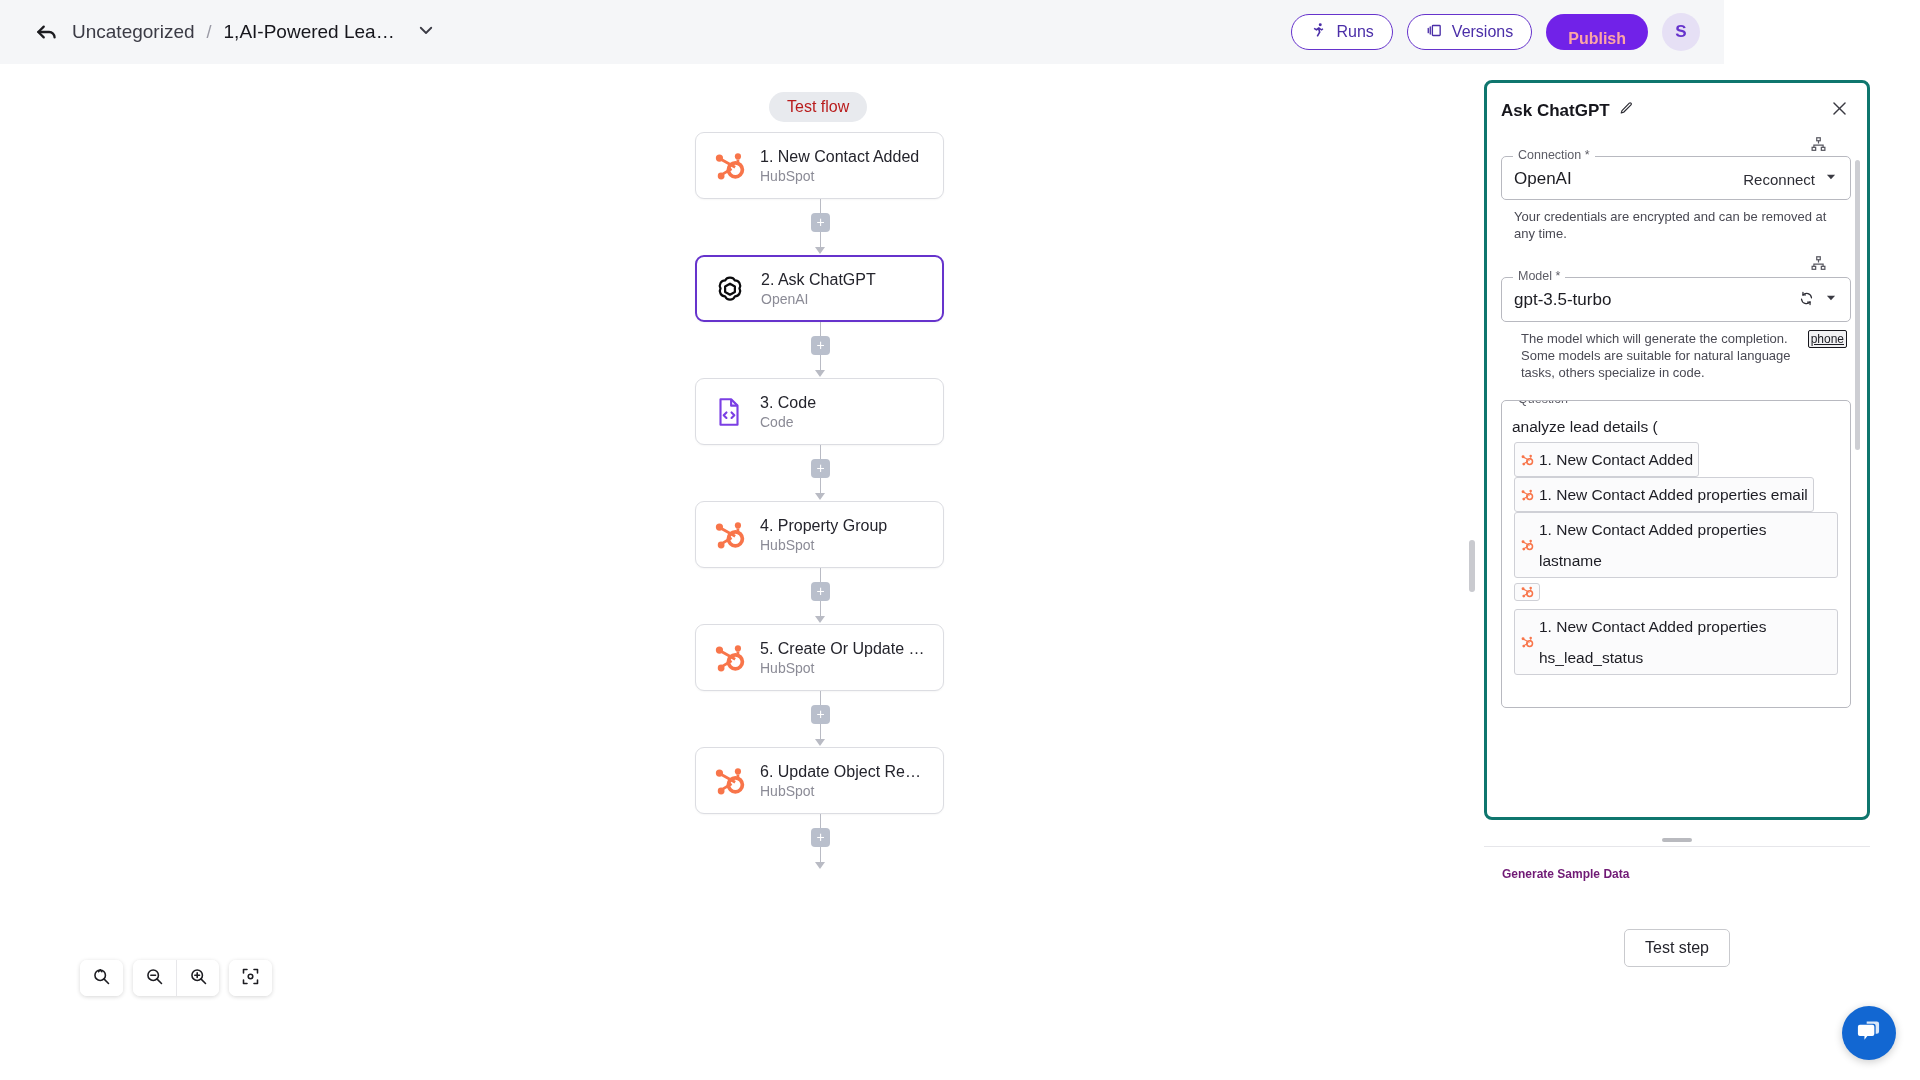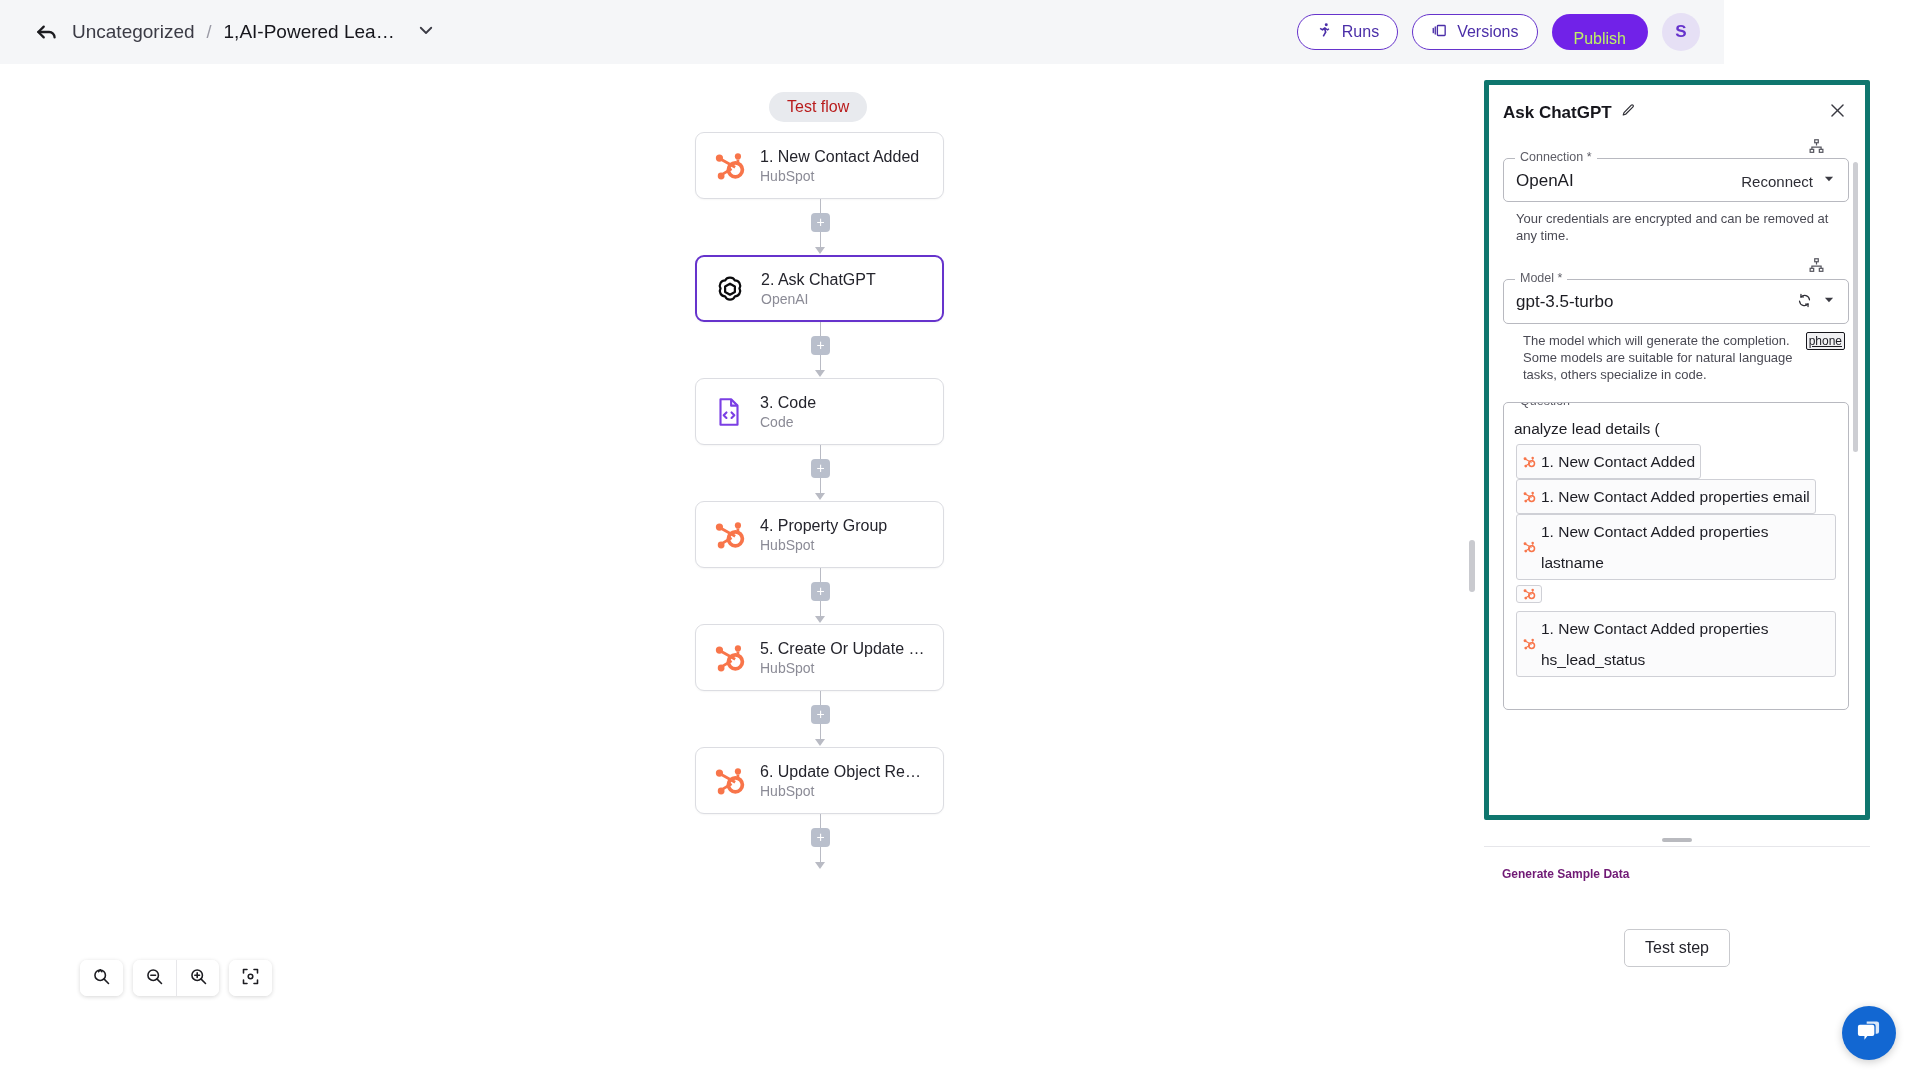--- a/index.html
+++ b/index.html
@@ -36,7 +36,7 @@
   .pill-btn svg { width: 17px; height: 17px; }
   .publish-btn {
     height: 36px; padding: 16px 22px; border-radius: 18px; border: none;
-    background: #7122e8; color: #bef264; font-size: 16px; font-weight: 400;
+    background: #7122e8; color: #fca5a5; font-size: 16px; font-weight: 700;
     cursor: pointer; font-family: "Liberation Sans", sans-serif;
   }
   .avatar {

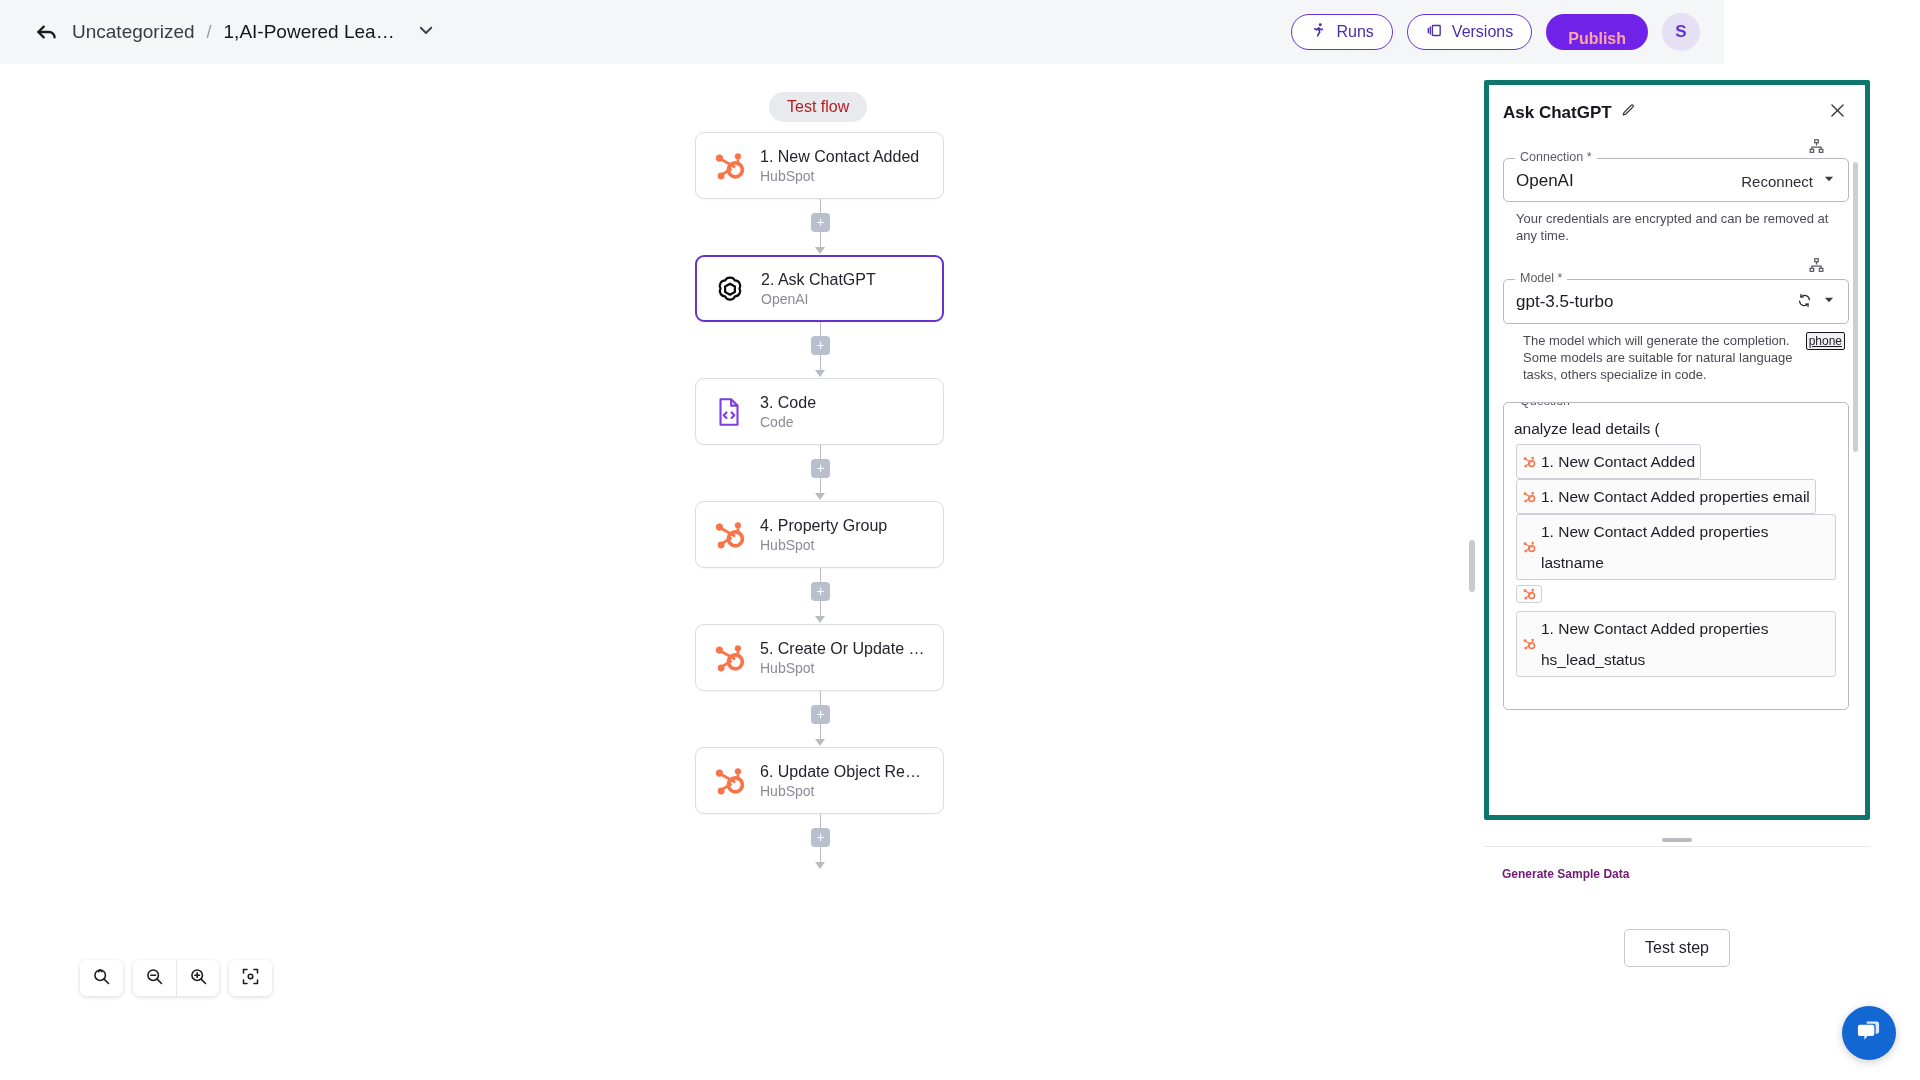--- a/index.html
+++ b/index.html
@@ -118,7 +118,7 @@
   }
   .panel {
     position: absolute; left: 0; top: 0; width: 386px; height: 740px;
-    background: #ffffff; border: 5px solid #0f766e; border-radius: 2px;
+    background: #ffffff; border: 3px solid #0f766e; border-radius: 8px;
     overflow: hidden;
   }
   .panel-header {

